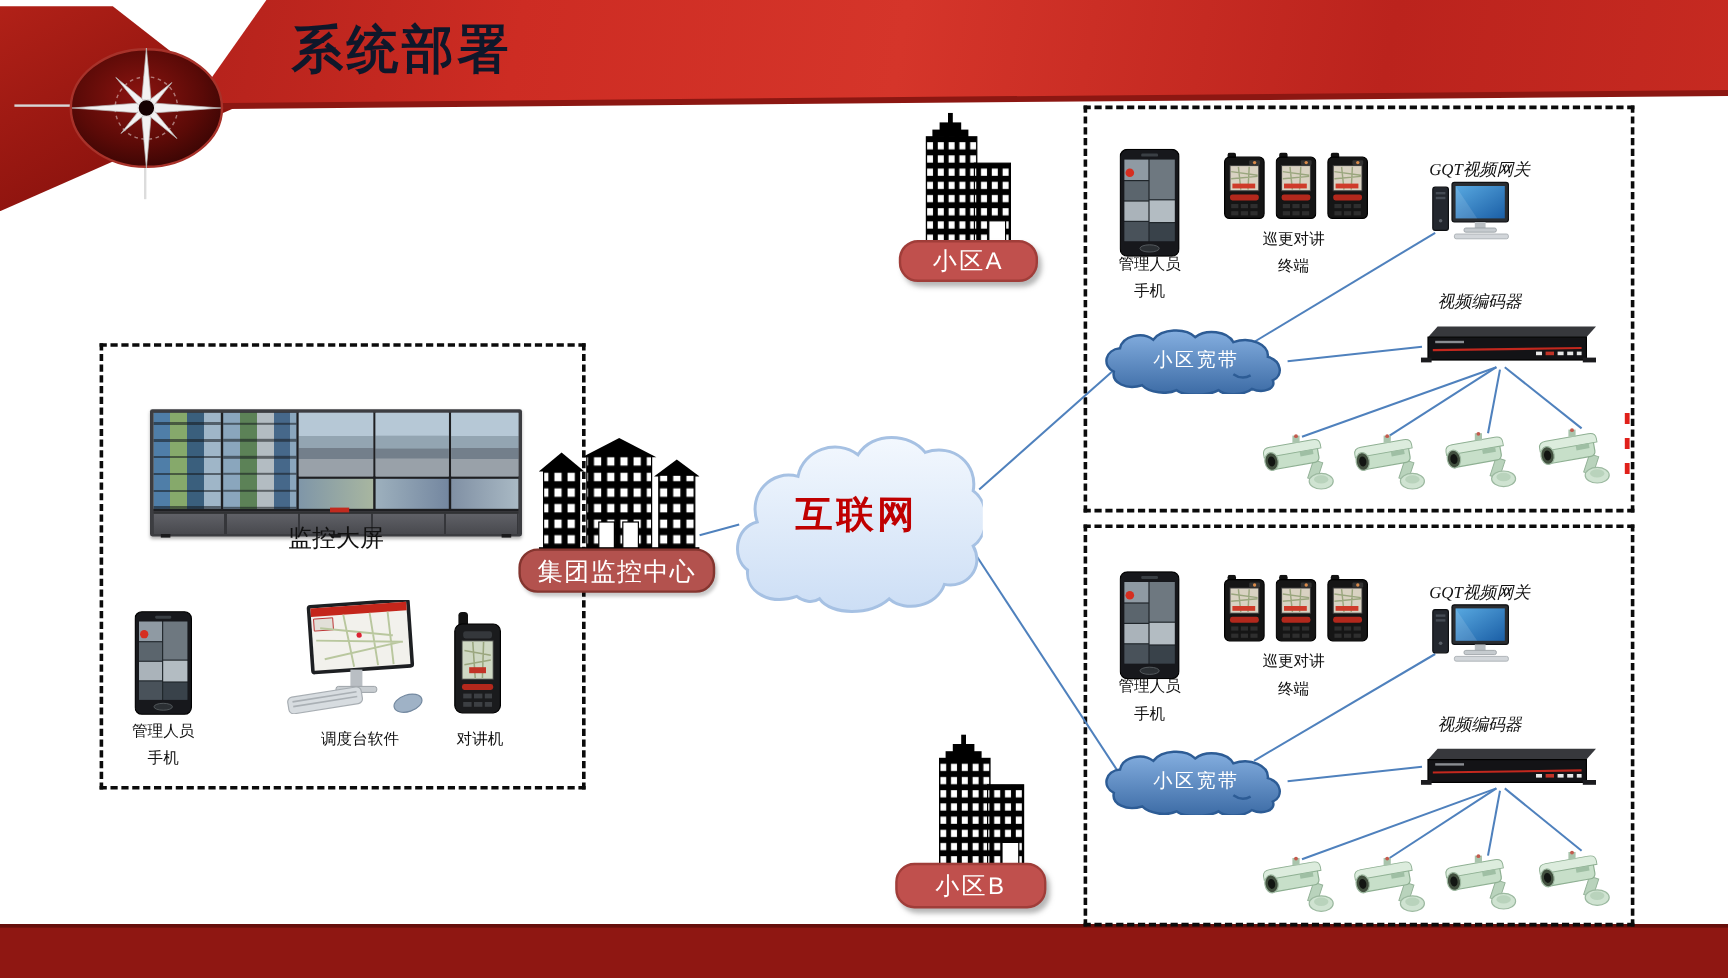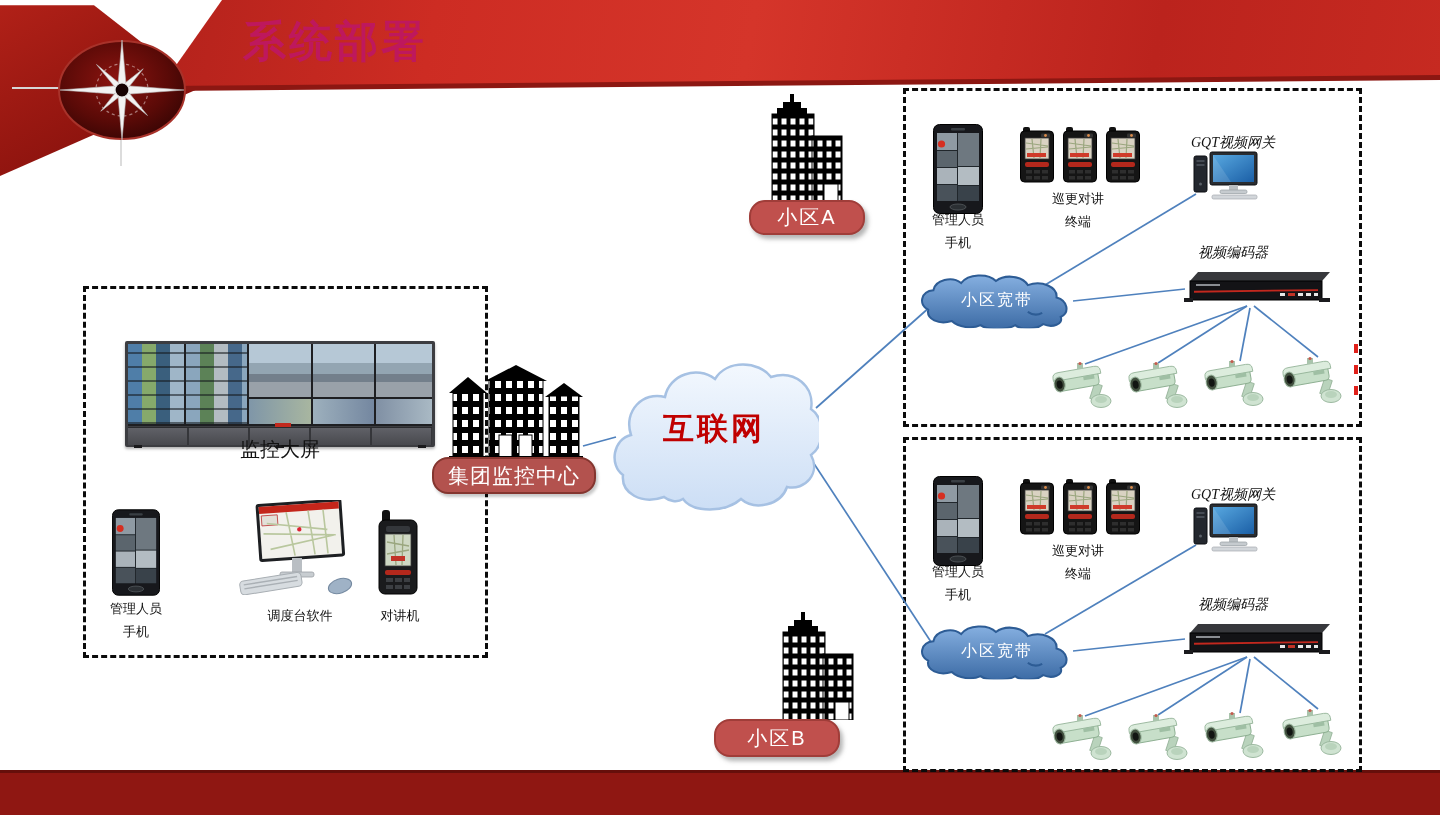--- a/index.html
+++ b/index.html
@@ -17,7 +17,7 @@
   .wedge{left:0;top:0;width:200px;height:176px;
         clip-path:polygon(0 3%,47% 3%,100% 50%,0 100%);
         background:linear-gradient(150deg,#b22118,#8c130e 70%,#7d100c);}
-  .page-title{left:243px;top:13px;font-size:43px;font-weight:800;color:#be185d;letter-spacing:3px;}
+  .page-title{left:243px;top:13px;font-size:43px;font-weight:800;color:#0f172a;letter-spacing:3px;}
   .hair-h{left:12px;top:87px;width:50px;height:2px;background:#d6d6d6;}
   .hair-v{left:120px;top:134px;width:2px;height:32px;background:#dcdcdc;}
 

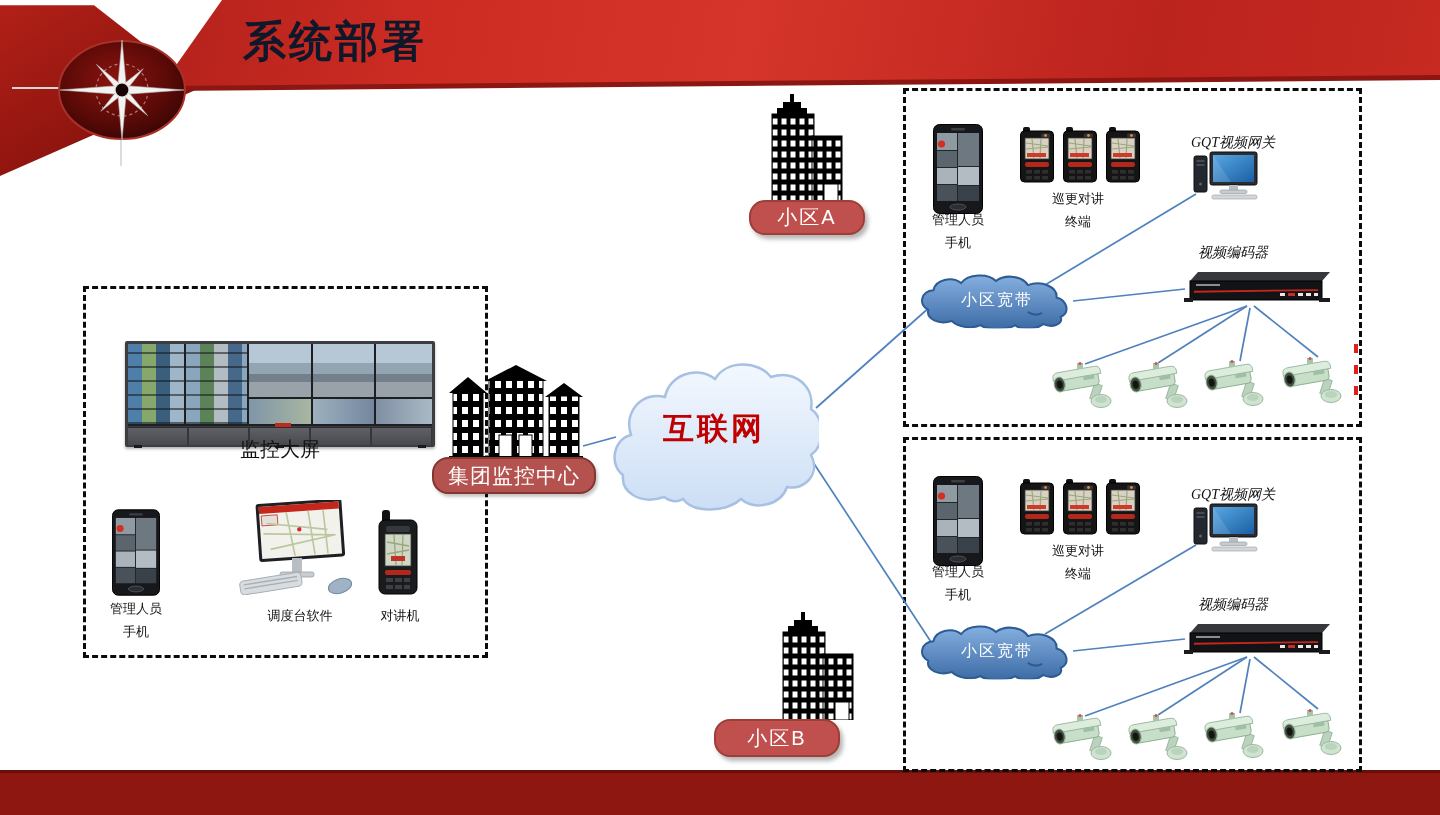--- a/index.html
+++ b/index.html
@@ -359,7 +359,7 @@
   <svg class="abs" style="left:773px;top:612px" width="82" height="108">
     <use href="#ic-tower"></use>
     </svg>
-  <div class="abs badge badge-zone" style="left:714px;top:719px;width:126px;height:38px">小区B</div>
+  <div class="abs badge badge-zone" style="left:746px;top:719px;width:126px;height:38px">小区B</div>
 
   <svg class="abs" style="left:933px;top:124px" width="50" height="90">
     <use href="#ic-phone"></use>

